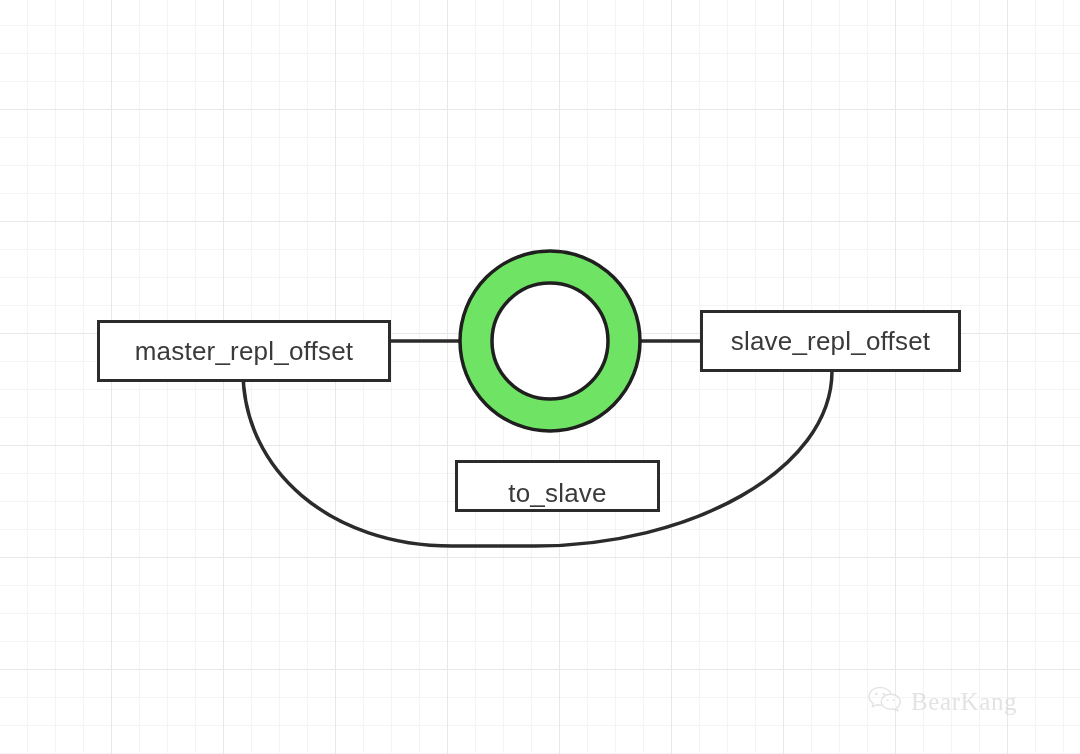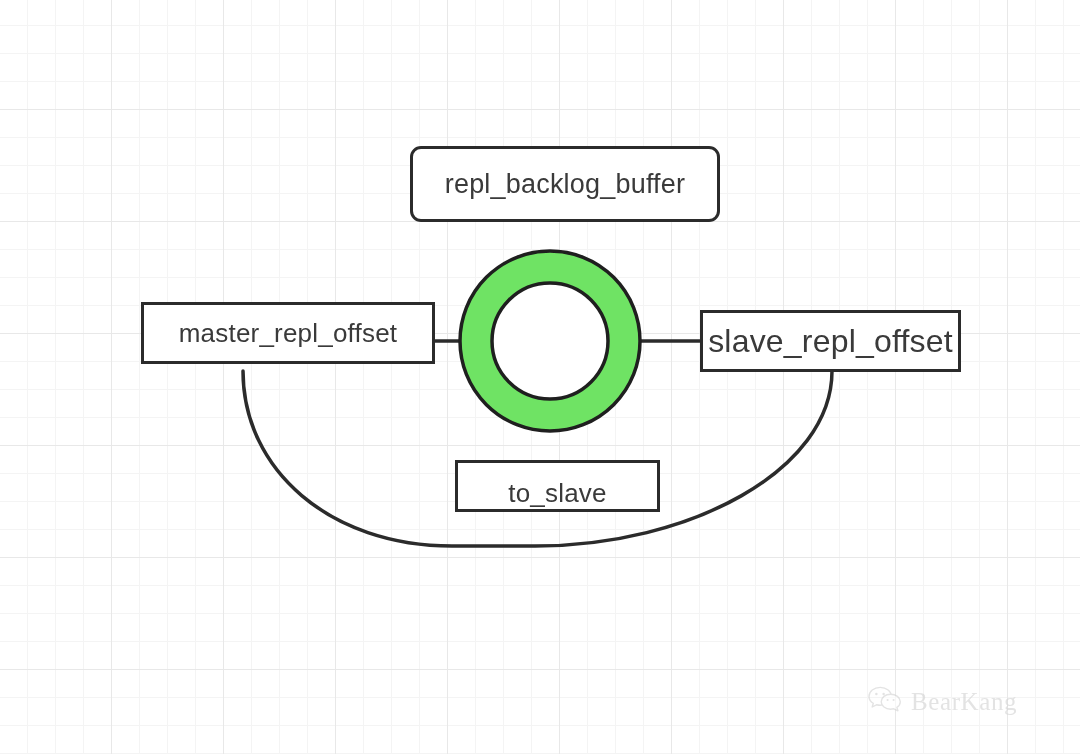--- a/index.html
+++ b/index.html
@@ -127,9 +127,6 @@
     </svg>
   </div>
 
-  <div class="node" id="node-repl-backlog-buffer">
-    <span>repl_backlog_buffer</span>
-  </div>
 
   <div class="node" id="node-master-repl-offset">
     <span>master_repl_offset</span>

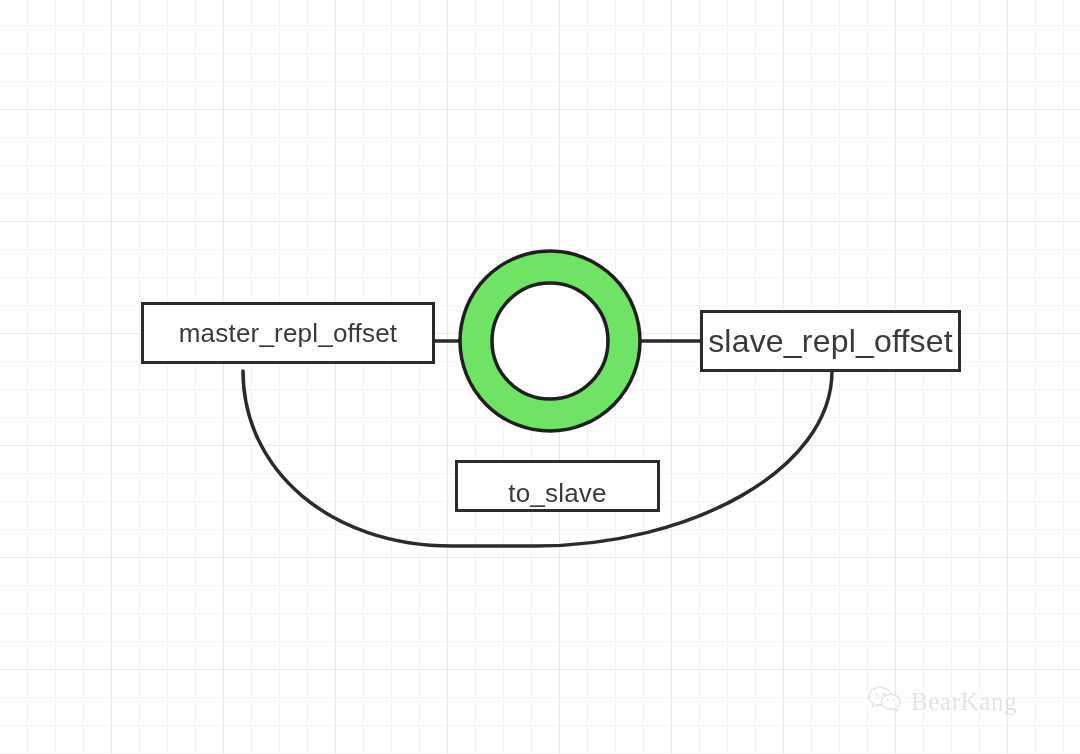--- a/index.html
+++ b/index.html
@@ -59,11 +59,10 @@
   }
   #node-master-repl-offset {
     left: 97px;
-    top: 302px;
+    top: 320px;
     width: 294px;
     height: 62px;
     font-size: 26px;
-    margin-left: 44px;
   }
   #node-slave-repl-offset {
     left: 700px;

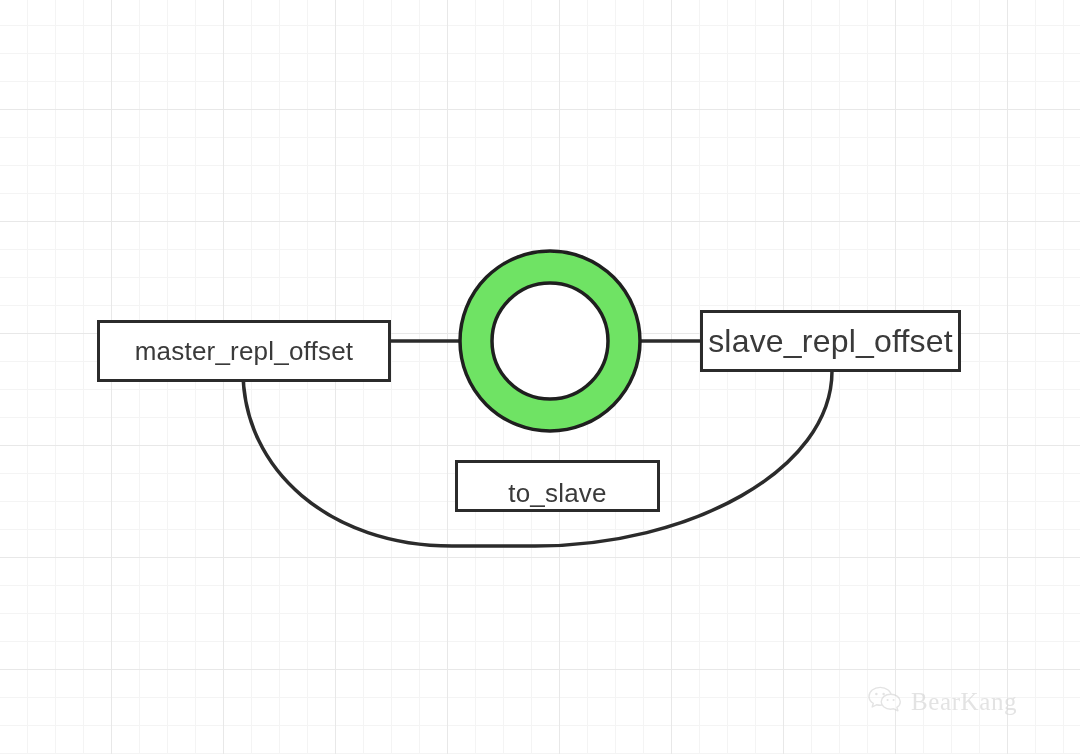--- a/index.html
+++ b/index.html
@@ -69,7 +69,7 @@
     top: 310px;
     width: 261px;
     height: 62px;
-    font-size: 32px;
+    font-size: 26px;
   }
   #node-to-slave {
     left: 455px;

